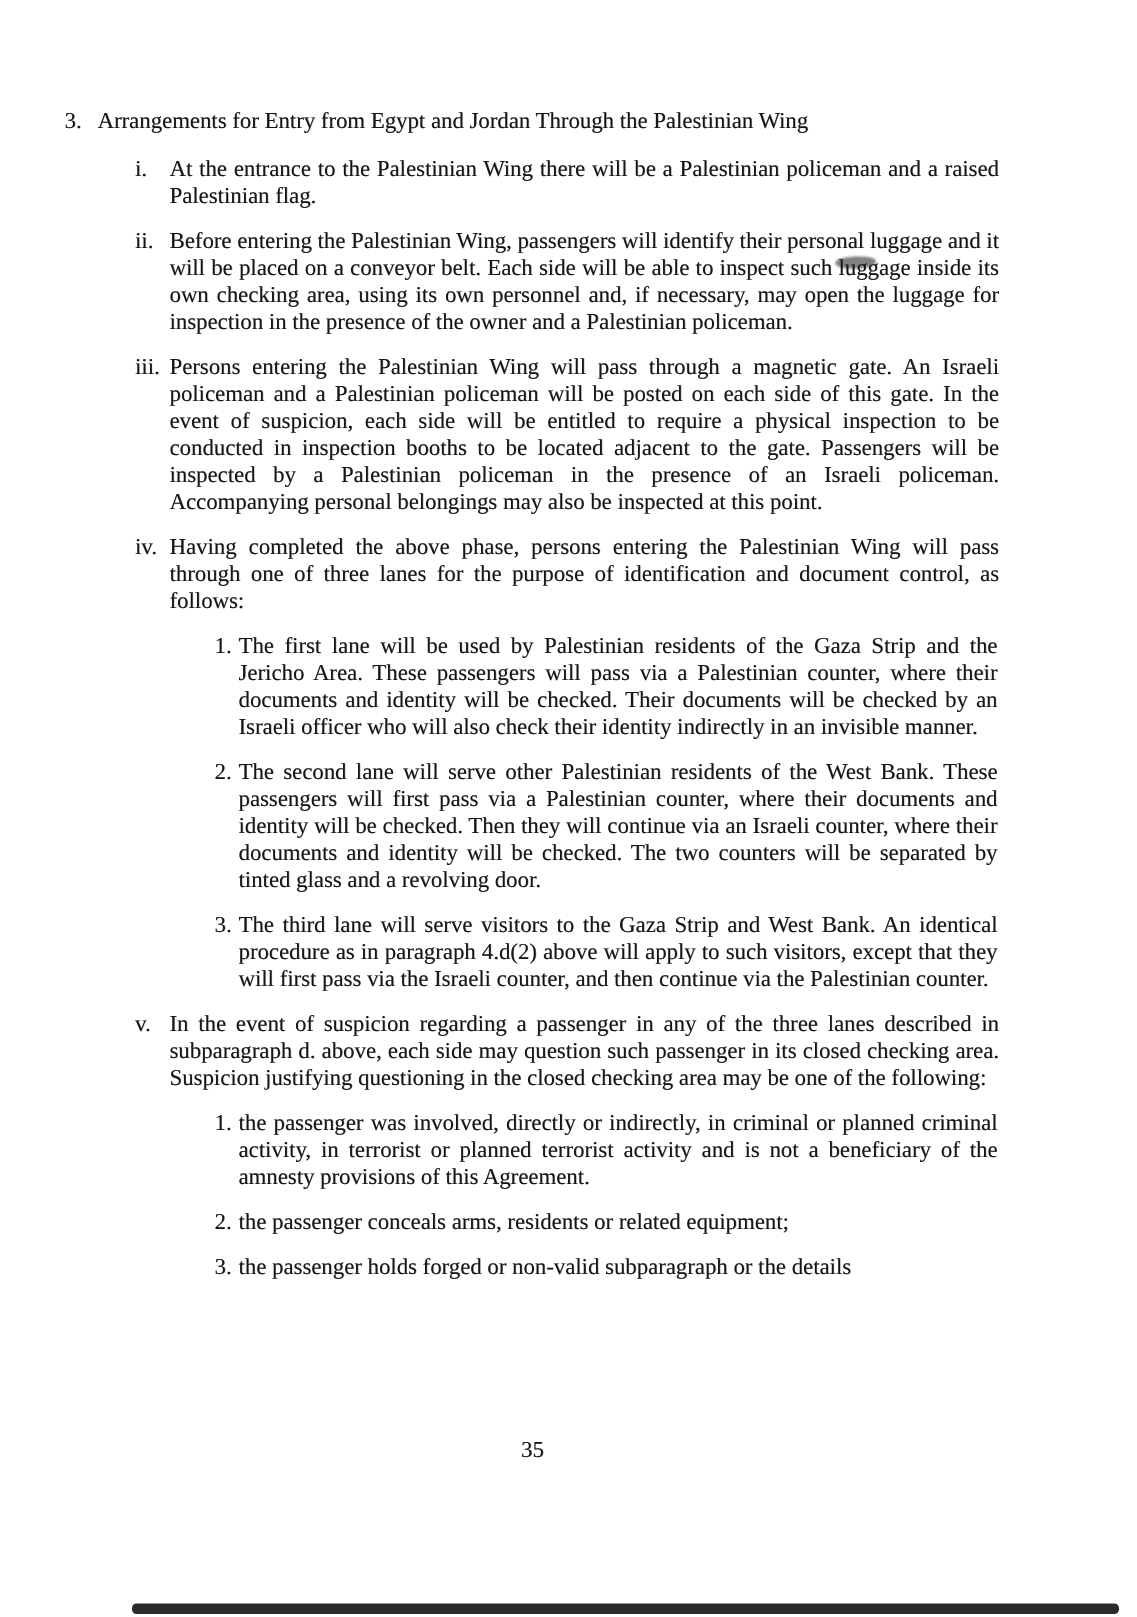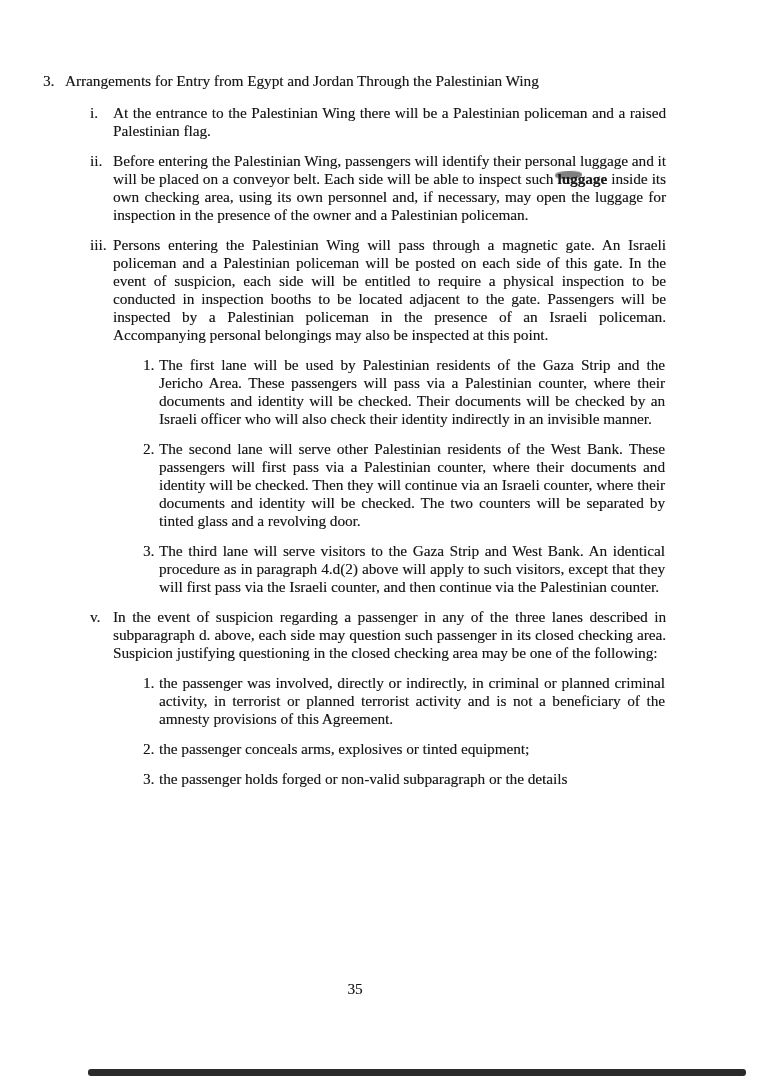--- a/index.html
+++ b/index.html
@@ -61,7 +61,6 @@
   .smudge {
     position: relative;
     display: inline-block;
-    font-weight: bold;
   }
   .smudge::after {
     content: "";

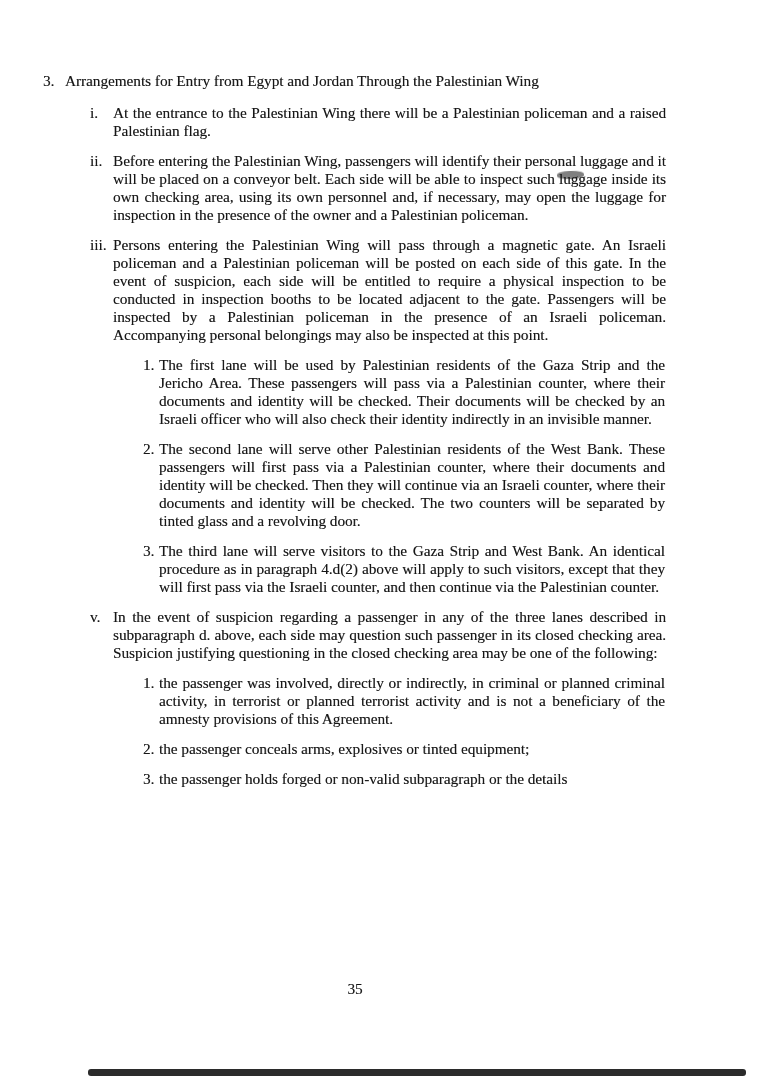--- a/index.html
+++ b/index.html
@@ -116,6 +116,10 @@
     <span class="r-text">Persons entering the Palestinian Wing will pass through a magnetic gate. An Israeli policeman and a Palestinian policeman will be posted on each side of this gate. In the event of suspicion, each side will be entitled to require a physical inspection to be conducted in inspection booths to be located adjacent to the gate. Passengers will be inspected by a Palestinian policeman in the presence of an Israeli policeman. Accompanying personal belongings may also be inspected at this point.</span>
   </div>
 
+  <div class="roman-item">
+    <span class="r-marker">iv.</span>
+    <span class="r-text">Having completed the above phase, persons entering the Palestinian Wing will pass through one of three lanes for the purpose of identification and document control, as follows:</span>
+  </div>
 
   <div class="sub-item">
     <span class="s-marker">1.</span>

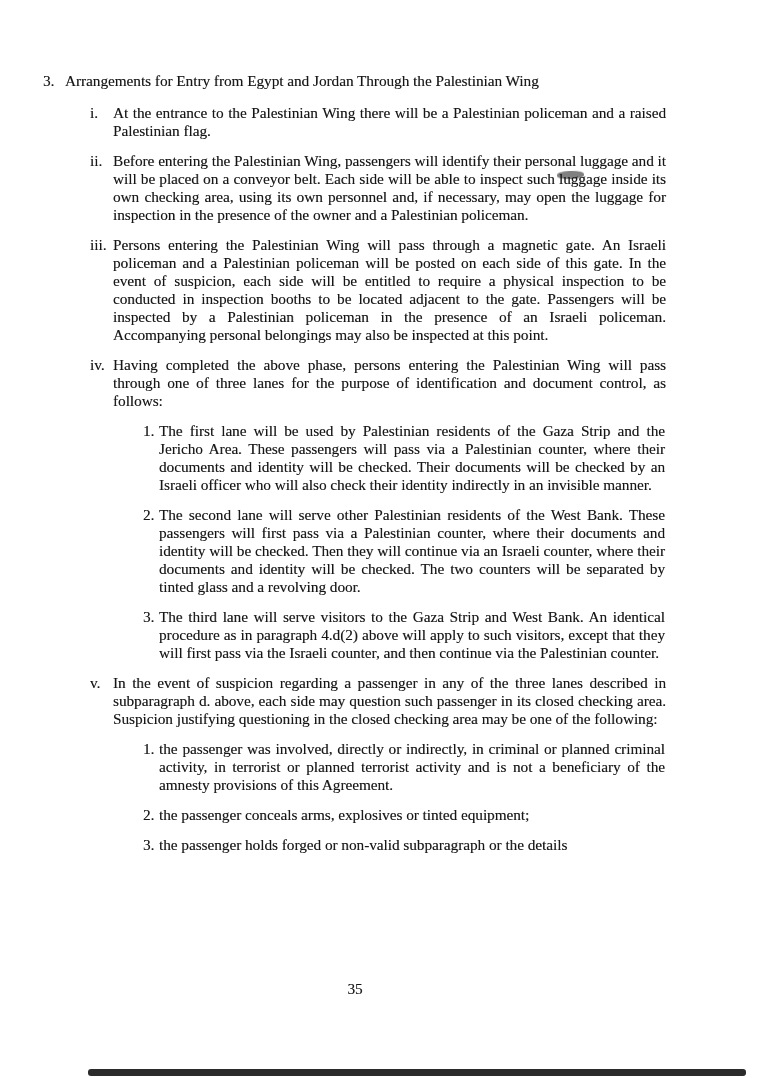--- a/index.html
+++ b/index.html
@@ -148,7 +148,7 @@
 
   <div class="sub-item">
     <span class="s-marker">2.</span>
-    <span class="s-text">the passenger conceals arms, explosives or tinted equipment;</span>
+    <span class="s-text">the passenger conceals arms, residents or related equipment;</span>
   </div>
 
   <div class="sub-item">

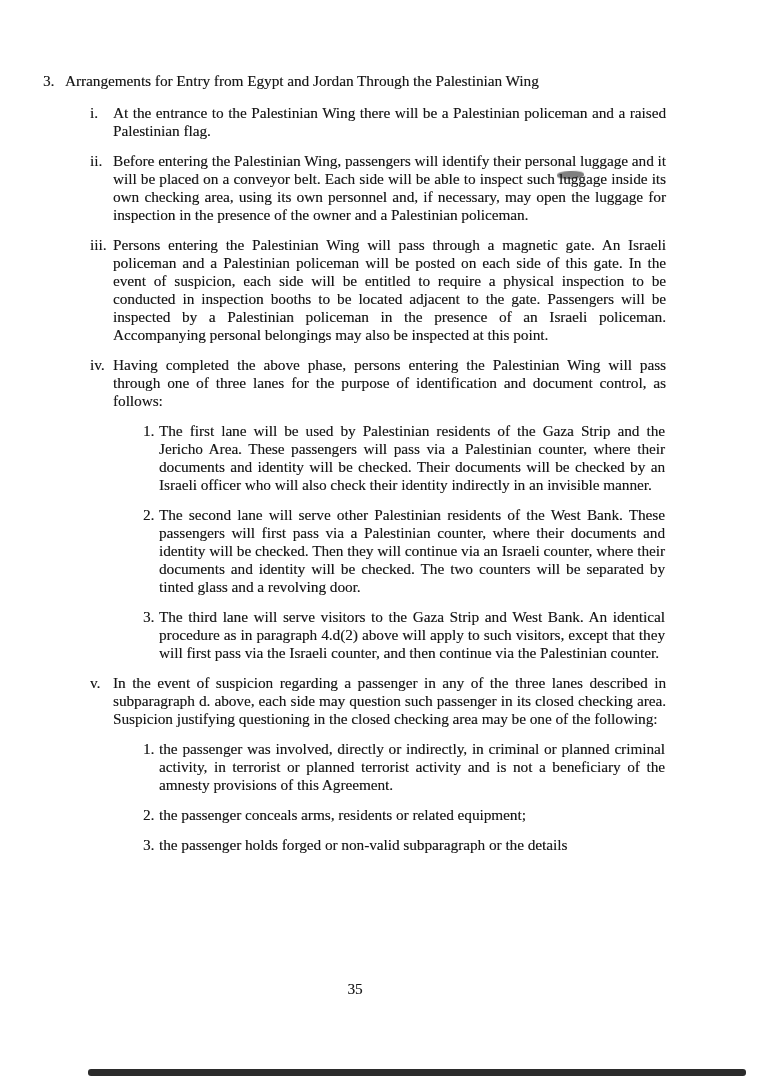--- a/index.html
+++ b/index.html
@@ -76,7 +76,7 @@
   }
   .page-number {
     position: absolute;
-    top: 980px;
+    top: 958px;
     left: 0;
     width: 710px;
     text-align: center;

